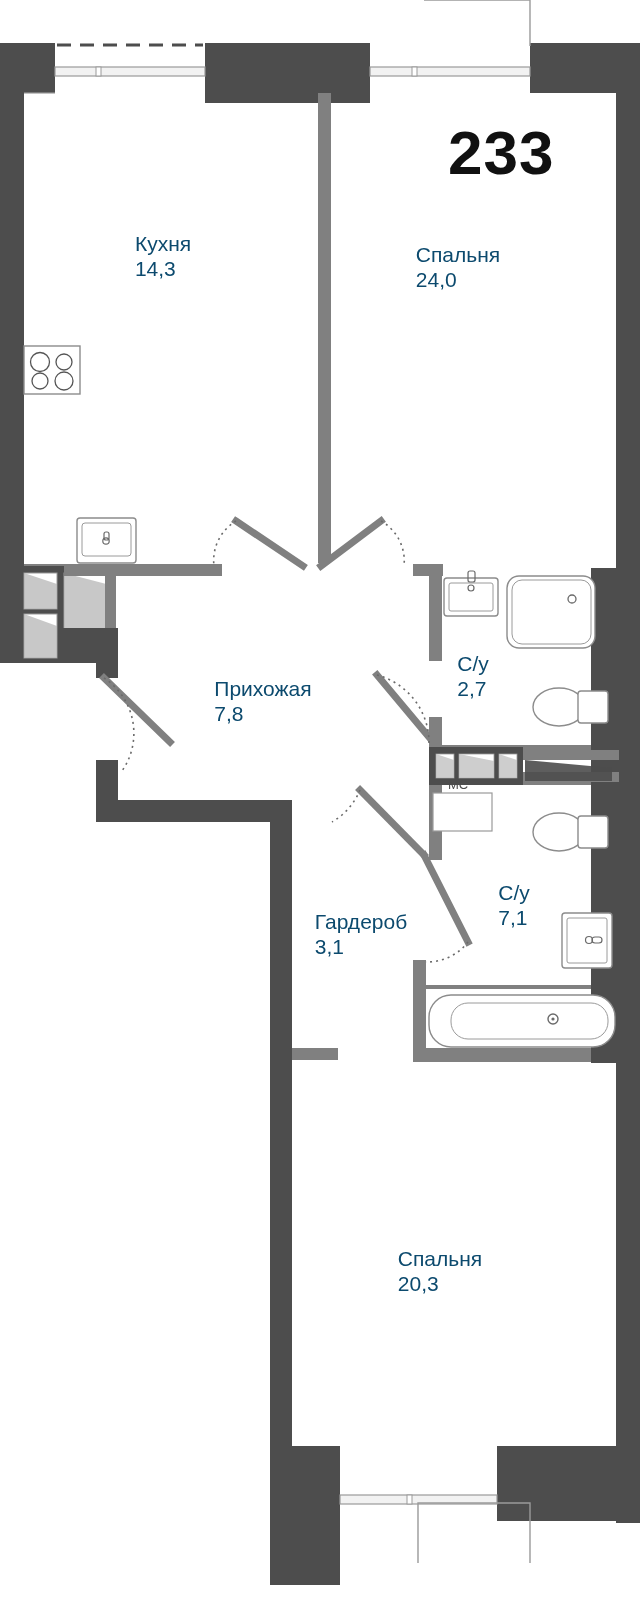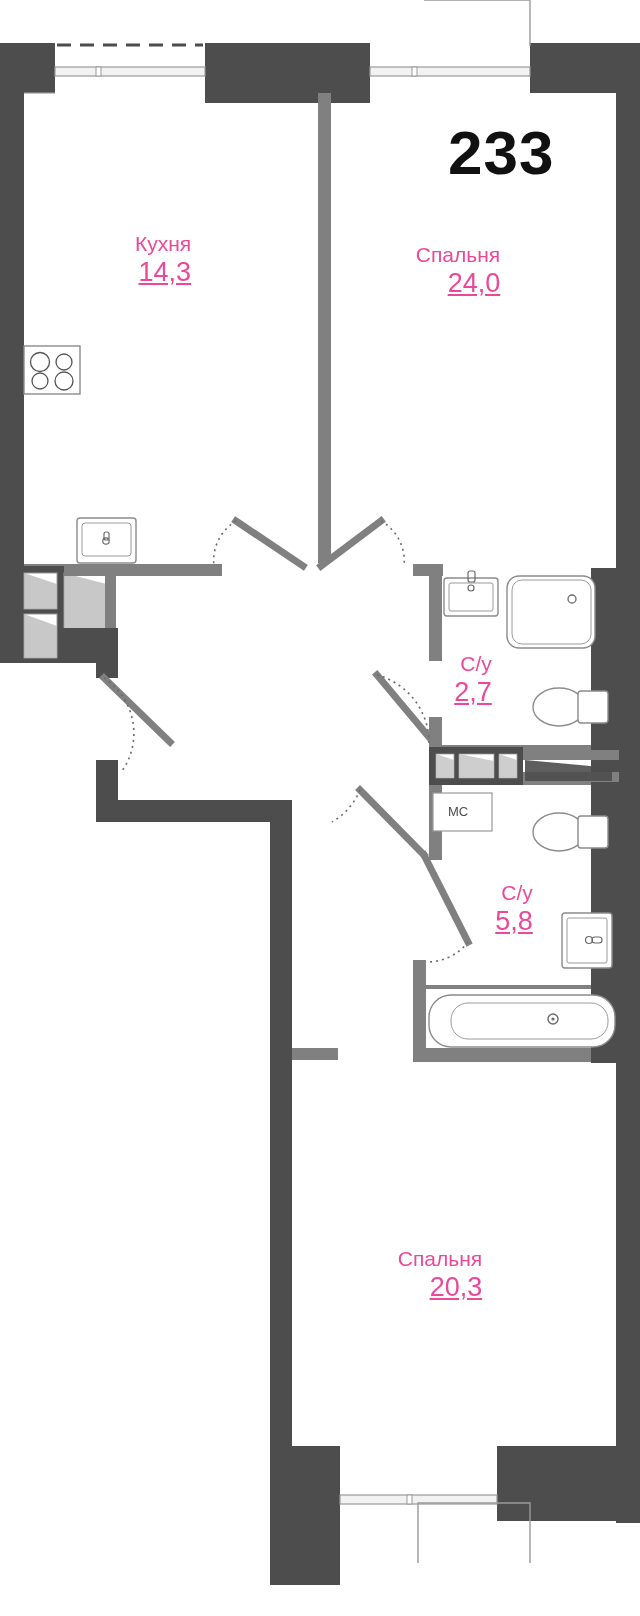--- a/index.html
+++ b/index.html
@@ -6,7 +6,7 @@
   body{font-family:"Liberation Sans","DejaVu Sans",sans-serif;}
   #plan{position:relative;width:640px;height:1616px;background:#ffffff;overflow:hidden;}
   #svgroot{position:absolute;left:0;top:0;width:640px;height:1616px;}
-  .lbl{position:absolute;text-align:right;color:#ec4899;line-height:1.18;white-space:nowrap;}
+  .lbl{position:absolute;text-align:left;color:#0c4a6e;line-height:1.18;white-space:nowrap;}
   .lbl .rname{display:block;font-size:21px;}
   .lbl .rarea{display:block;font-size:27px;text-decoration:underline;}
   .aptnum{position:absolute;font-size:62px;font-weight:bold;color:#111111;letter-spacing:1px;}

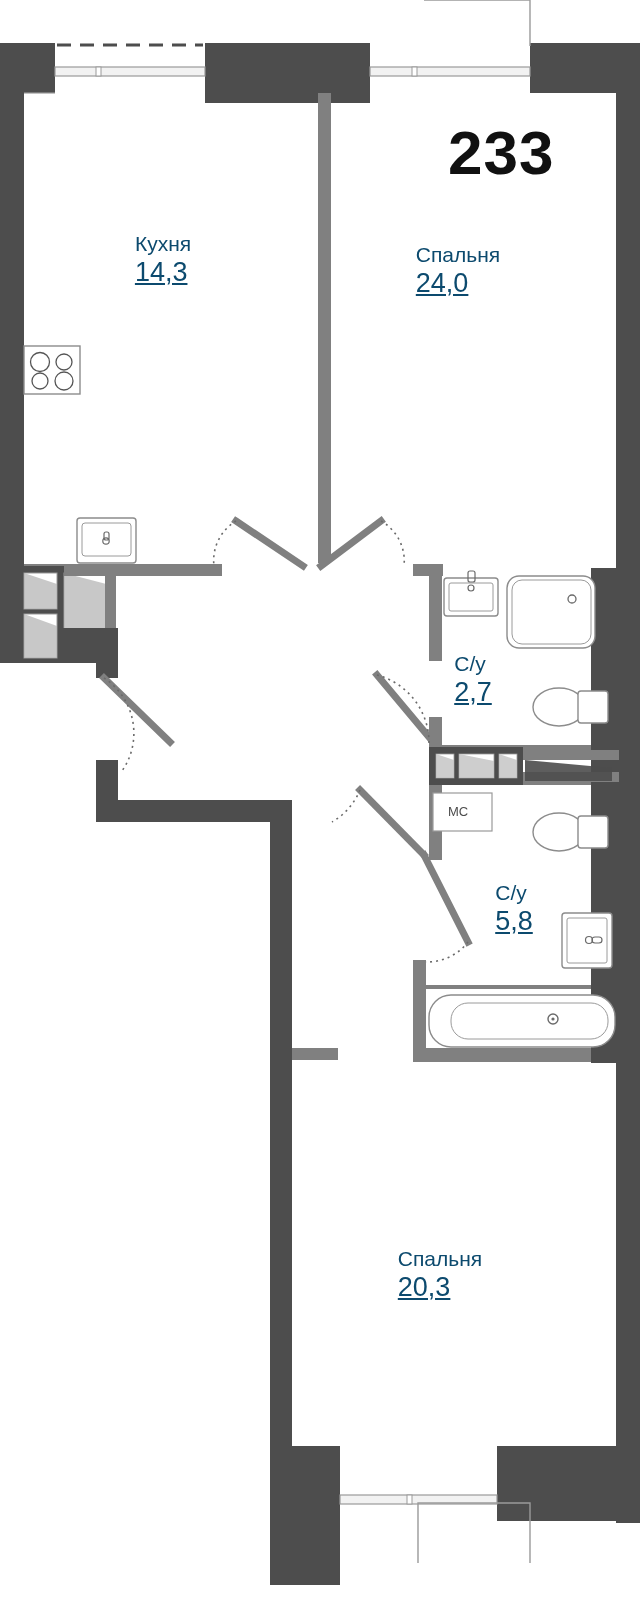--- a/index.html
+++ b/index.html
@@ -8,7 +8,7 @@
   #svgroot{position:absolute;left:0;top:0;width:640px;height:1616px;}
   .lbl{position:absolute;text-align:left;color:#0c4a6e;line-height:1.18;white-space:nowrap;}
   .lbl .rname{display:block;font-size:21px;}
-  .lbl .rarea{display:block;font-size:27px;text-decoration:underline;}
+  .lbl .rarea{display:block;font-size:21px;}
   .aptnum{position:absolute;font-size:62px;font-weight:bold;color:#111111;letter-spacing:1px;}
   .mc{position:absolute;font-size:13px;color:#4d4d4d;}
 </style>

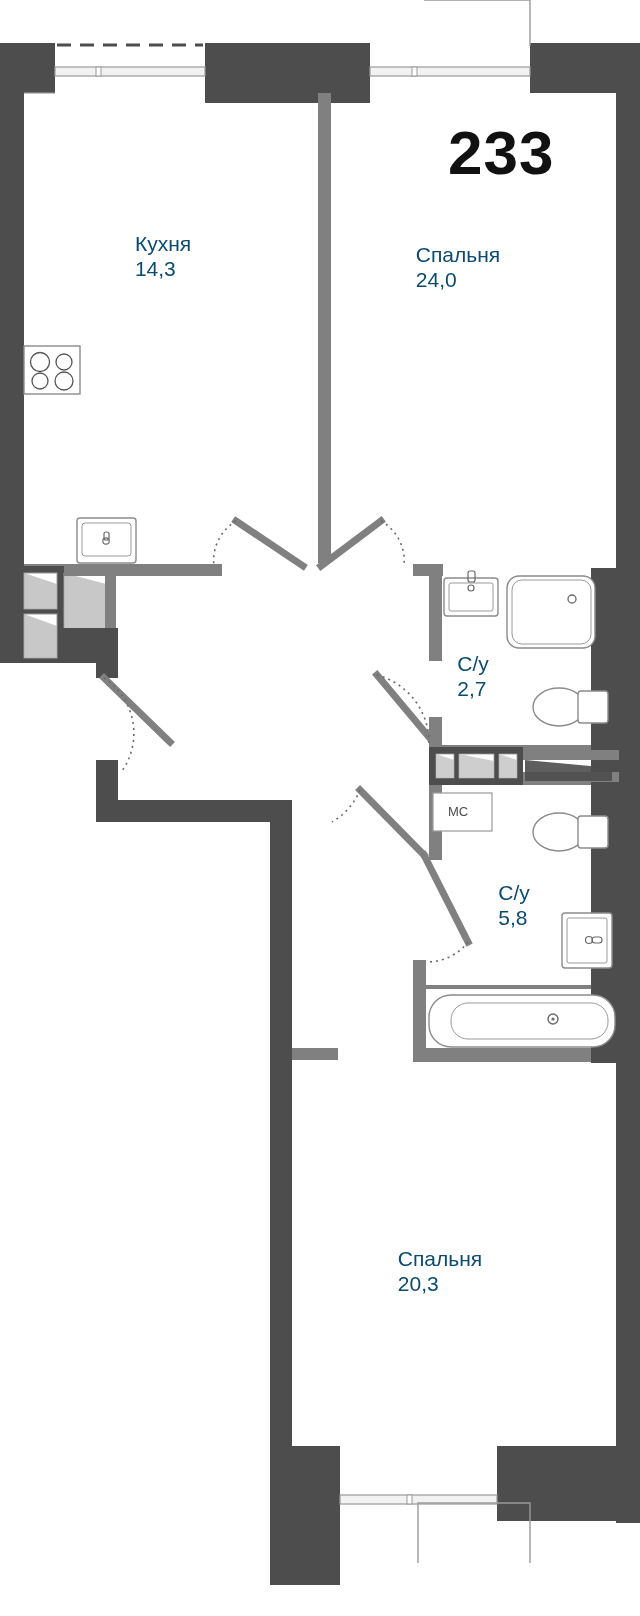--- a/index.html
+++ b/index.html
@@ -217,6 +217,10 @@
     <span class="rarea">24,0</span>
   </div>
 
+  <div class="lbl" style="left:263px;top:677px;transform:translateX(-50%);">
+    <span class="rname">Прихожая</span>
+    <span class="rarea">7,8</span>
+  </div>
 
   <div class="lbl" style="left:473px;top:652px;transform:translateX(-50%);">
     <span class="rname">С/у</span>

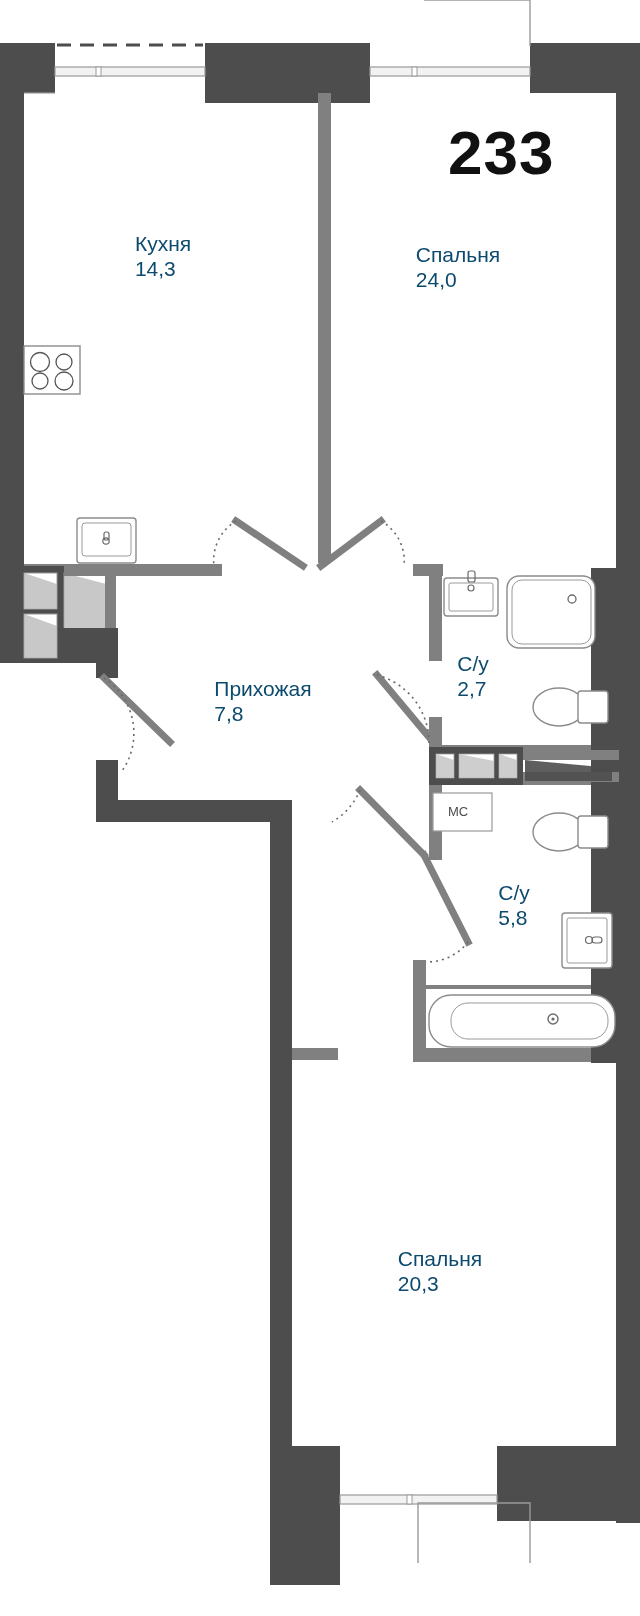--- a/index.html
+++ b/index.html
@@ -238,7 +238,7 @@
     <span class="rarea">20,3</span>
   </div>
 
-  <div class="mc" style="left:448px;top:804px;">МС</div>
+  <div class="mc" style="left:448px;top:777px;">МС</div>
 
 </div>
 

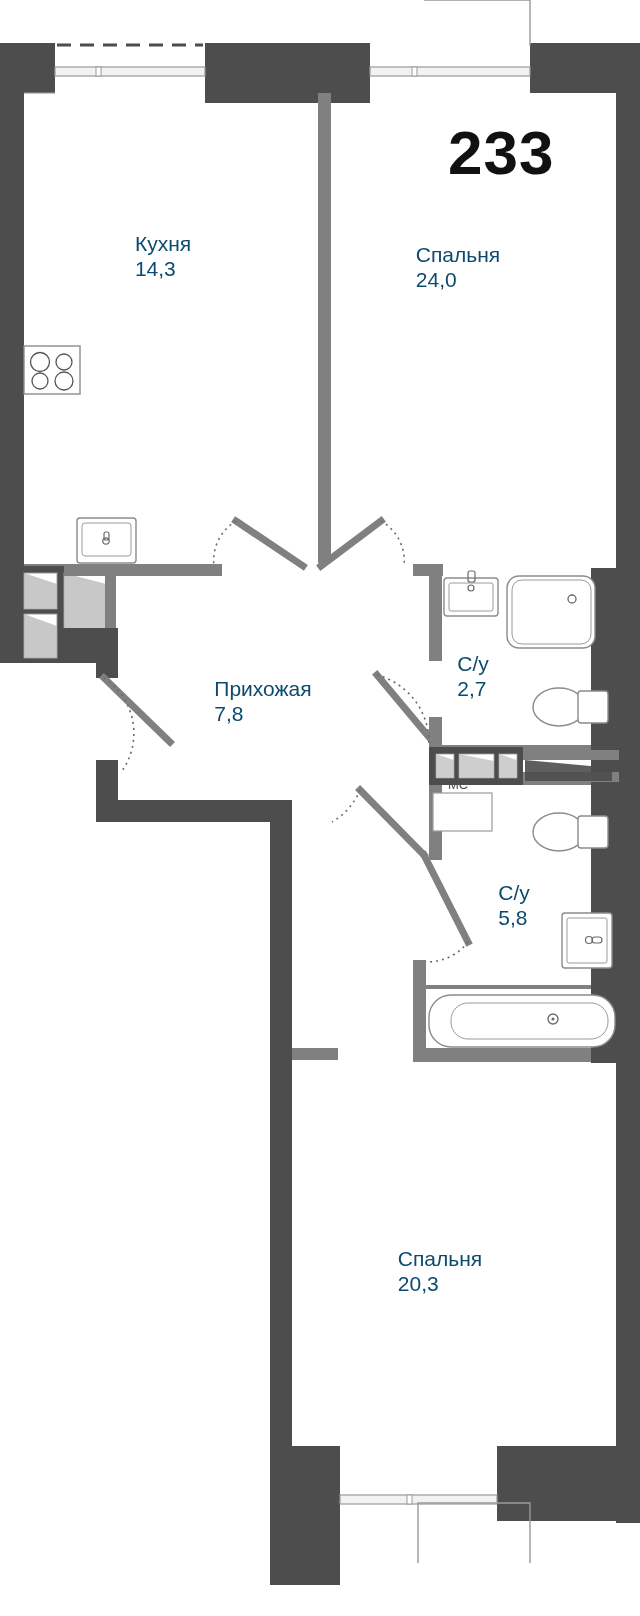--- a/index.html
+++ b/index.html
@@ -232,6 +232,10 @@
     <span class="rarea">5,8</span>
   </div>
 
+  <div class="lbl" style="left:361px;top:910px;transform:translateX(-50%);">
+    <span class="rname">Гардероб</span>
+    <span class="rarea">3,1</span>
+  </div>
 
   <div class="lbl" style="left:440px;top:1247px;transform:translateX(-50%);">
     <span class="rname">Спальня</span>

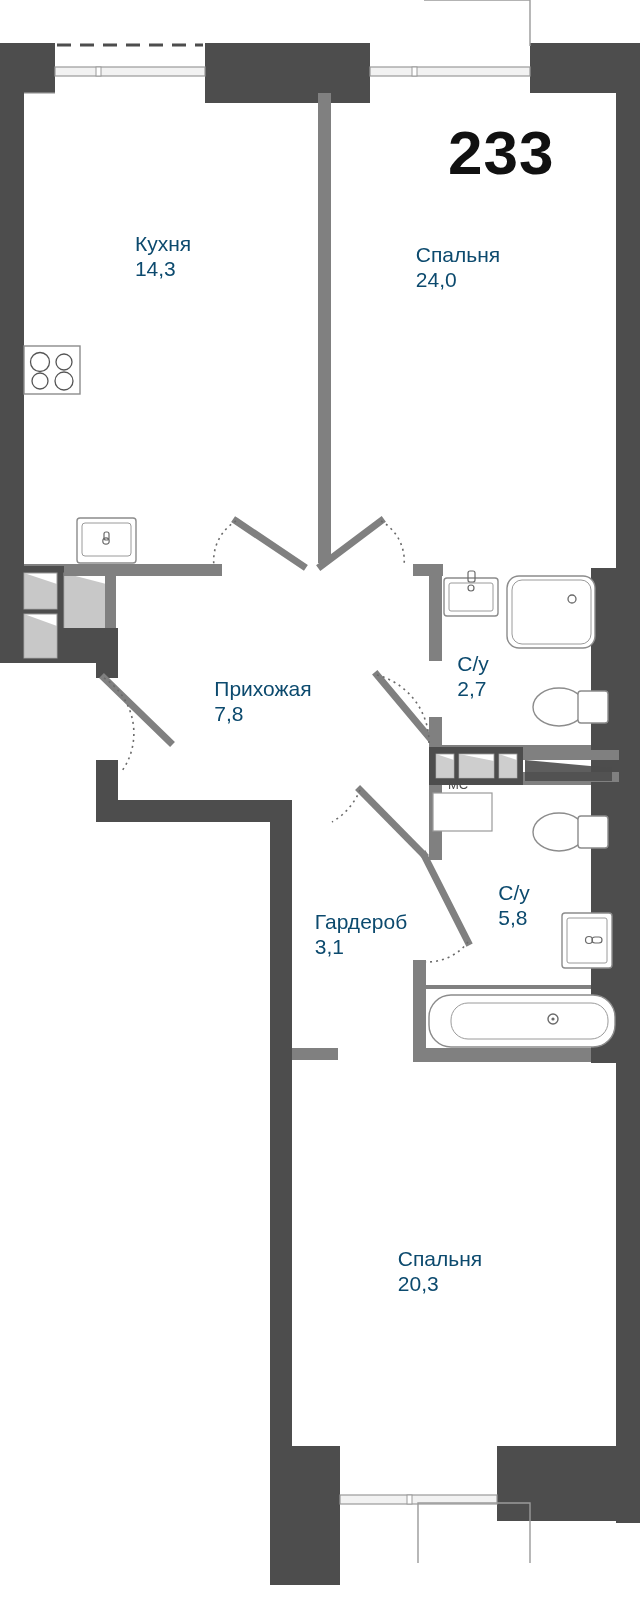--- a/index.html
+++ b/index.html
@@ -229,7 +229,7 @@
 
   <div class="lbl" style="left:514px;top:881px;transform:translateX(-50%);">
     <span class="rname">С/у</span>
-    <span class="rarea">5,8</span>
+    <span class="rarea">7,1</span>
   </div>
 
   <div class="lbl" style="left:361px;top:910px;transform:translateX(-50%);">

